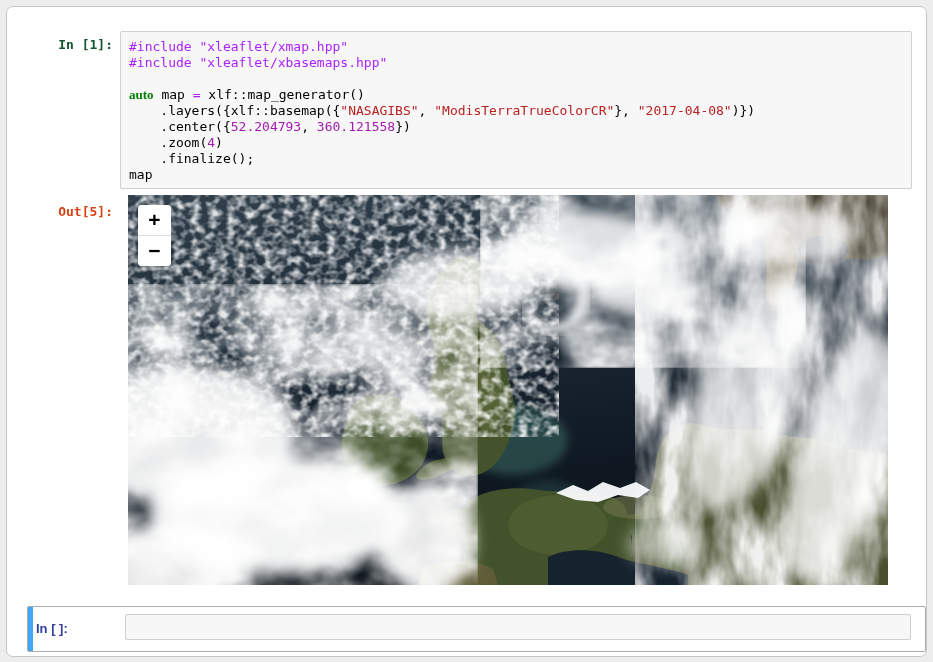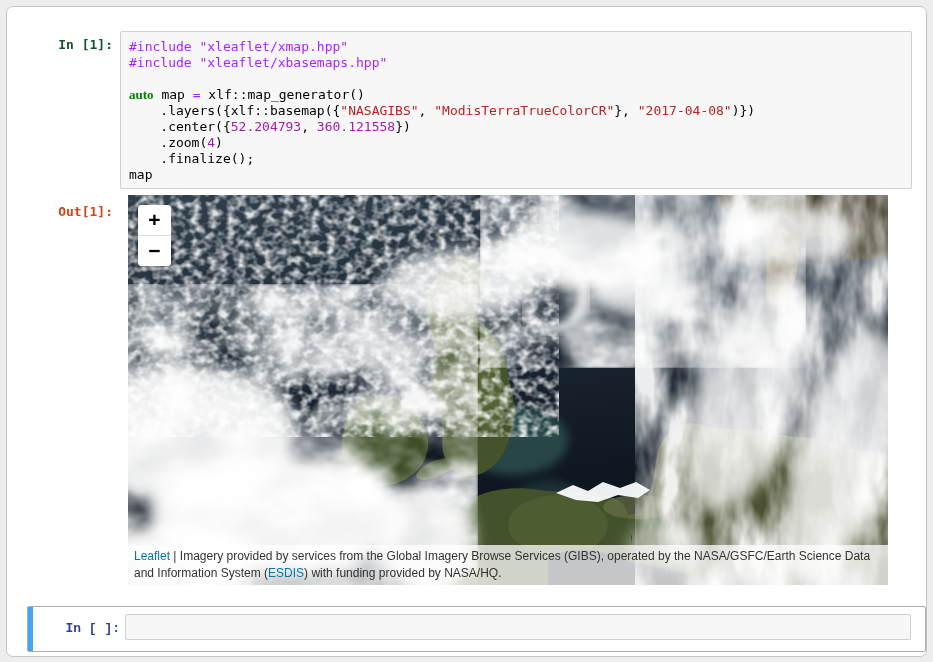--- a/index.html
+++ b/index.html
@@ -58,7 +58,7 @@
     </div>
 
     <div>
-      <div class="prompt prompt-out" style="left:0;top:197px;">Out[1]:</div>
+      <div class="prompt prompt-out" style="left:0;top:197px;">Out[5]:</div>
 
       <div class="map-wrap">
 

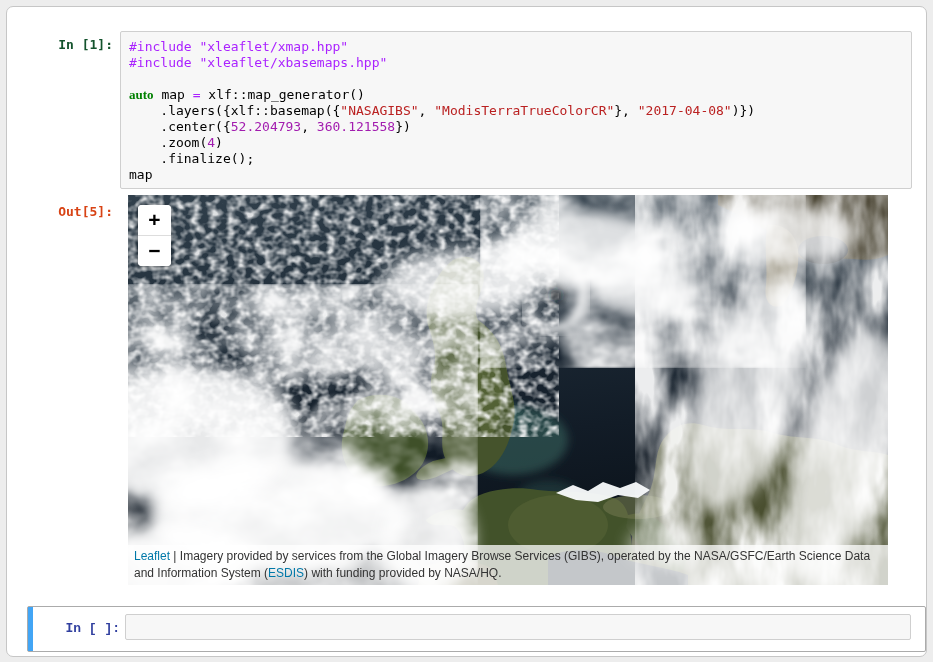--- a/index.html
+++ b/index.html
@@ -149,7 +149,6 @@
           <div class="zoom-btn">−</div>
         </div>
 
-        <div class="attribution"><a class="att-link" href="#">Leaflet</a><span> | Imagery provided by services from the Global Imagery Browse Services (GIBS), operated by the NASA/GSFC/Earth Science Data and Information System (</span><a class="att-link" href="#">ESDIS</a><span>) with funding provided by NASA/HQ.</span></div>
       </div>
     </div>
 

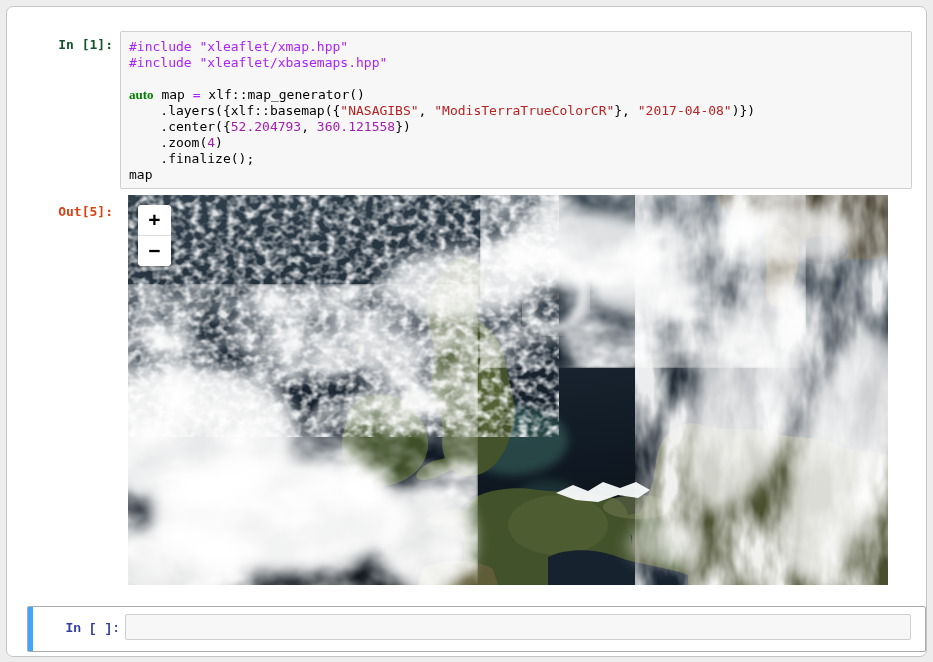--- a/index.html
+++ b/index.html
@@ -38,8 +38,8 @@
   .empty-cell{position:absolute;left:20px;top:599px;width:897px;height:44px;background:#fff;
               border:1px solid #ababab;border-radius:2px;}
   .sel-bar{position:absolute;left:0;top:0;bottom:0;width:5px;background:#42A5F5;}
-  .empty-prompt{position:absolute;left:8px;top:14px;width:84px;text-align:right;
-                font-family:Liberation Mono, monospace;font-size:13px;font-weight:bold;color:#303F9F;}
+  .empty-prompt{position:absolute;left:8px;top:14px;width:84px;text-align:left;
+                font-family:Liberation Sans, sans-serif;font-size:13px;font-weight:bold;color:#303F9F;}
   .empty-input{position:absolute;left:97px;top:7px;width:786px;height:26px;background:#f7f7f7;
                border:1px solid #cfcfcf;border-radius:2px;font-family:"DejaVu Sans Mono",monospace;
                font-size:13px;padding:0 6px;box-sizing:border-box;outline:none;}

